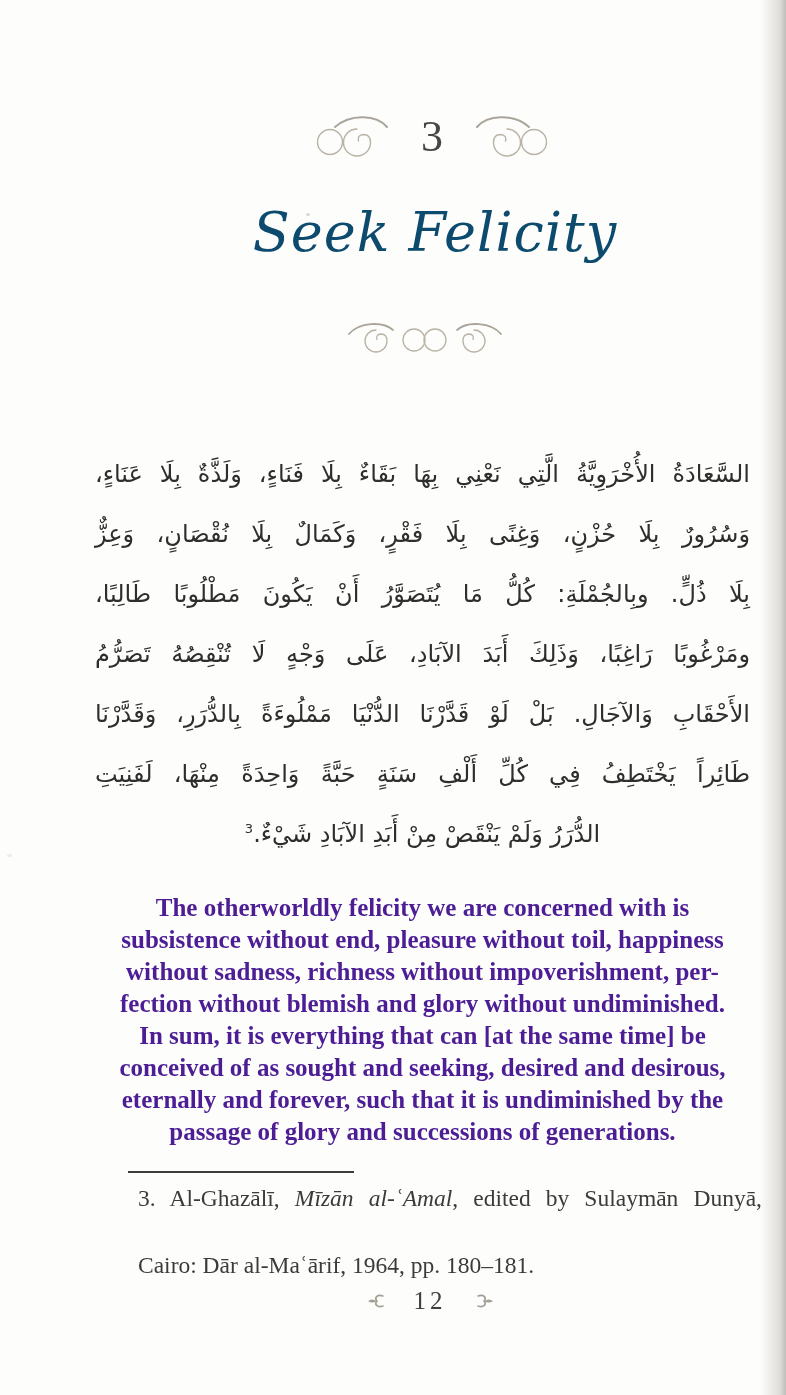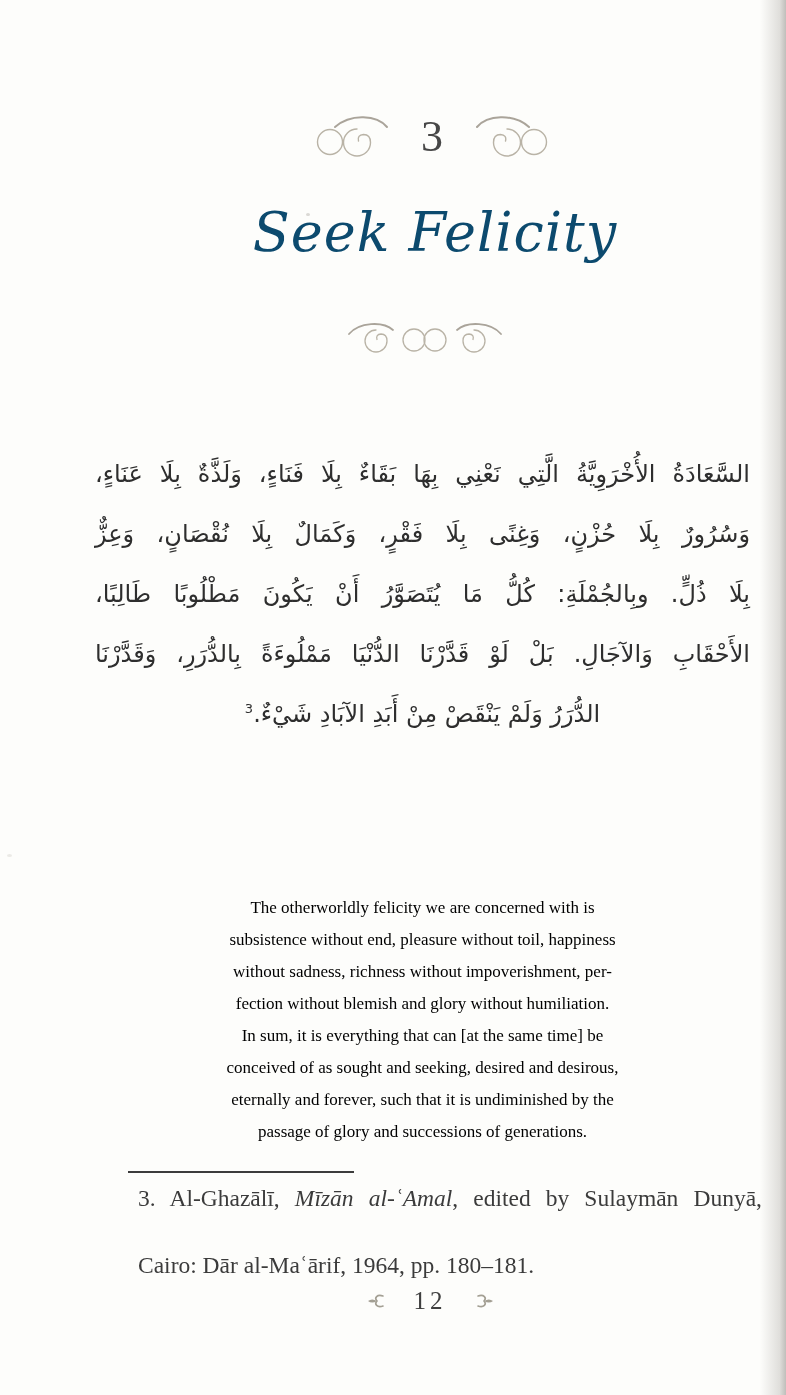--- a/index.html
+++ b/index.html
@@ -128,6 +128,7 @@
     <div class="ar-line">السَّعَادَةُ الأُخْرَوِيَّةُ الَّتِي نَعْنِي بِهَا بَقَاءٌ بِلَا فَنَاءٍ، وَلَذَّةٌ بِلَا عَنَاءٍ،</div>
     <div class="ar-line">وَسُرُورٌ بِلَا حُزْنٍ، وَغِنًى بِلَا فَقْرٍ، وَكَمَالٌ بِلَا نُقْصَانٍ، وَعِزٌّ</div>
     <div class="ar-line">بِلَا ذُلٍّ. وبِالجُمْلَةِ: كُلُّ مَا يُتَصَوَّرُ أَنْ يَكُونَ مَطْلُوبًا طَالِبًا،</div>
+    <div class="ar-line">ومَرْغُوبًا رَاغِبًا، وَذَلِكَ أَبَدَ الآبَادِ، عَلَى وَجْهٍ لَا تُنْقِصُهُ تَصَرُّمُ</div>
     <div class="ar-line">الأَحْقَابِ وَالآجَالِ. بَلْ لَوْ قَدَّرْنَا الدُّنْيَا مَمْلُوءَةً بِالدُّرَرِ، وَقَدَّرْنَا</div>
     <div class="ar-line centered"><span>الدُّرَرُ وَلَمْ يَنْقَصْ مِنْ أَبَدِ الآبَادِ شَيْءٌ.</span><sup>3</sup></div>
   </div>

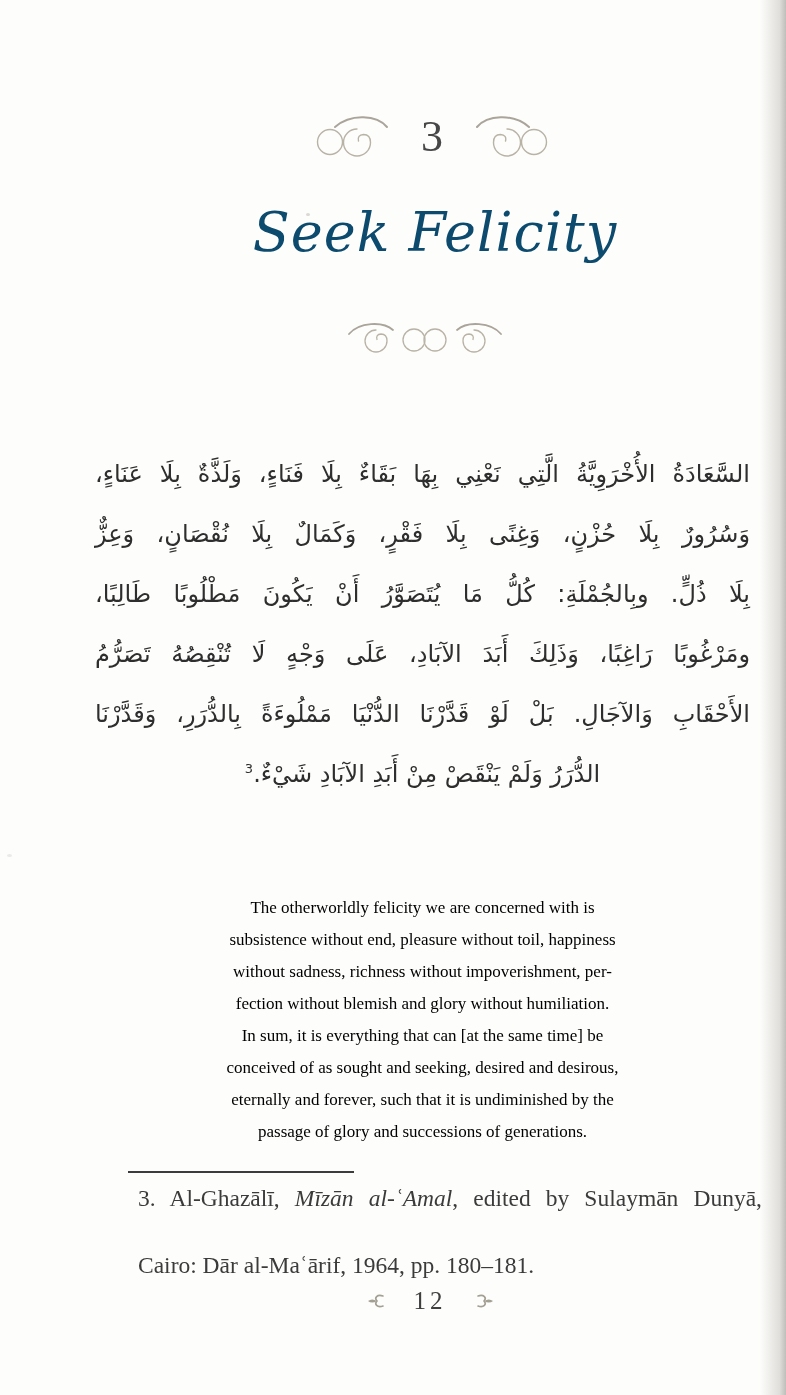--- a/index.html
+++ b/index.html
@@ -130,6 +130,7 @@
     <div class="ar-line">بِلَا ذُلٍّ. وبِالجُمْلَةِ: كُلُّ مَا يُتَصَوَّرُ أَنْ يَكُونَ مَطْلُوبًا طَالِبًا،</div>
     <div class="ar-line">ومَرْغُوبًا رَاغِبًا، وَذَلِكَ أَبَدَ الآبَادِ، عَلَى وَجْهٍ لَا تُنْقِصُهُ تَصَرُّمُ</div>
     <div class="ar-line">الأَحْقَابِ وَالآجَالِ. بَلْ لَوْ قَدَّرْنَا الدُّنْيَا مَمْلُوءَةً بِالدُّرَرِ، وَقَدَّرْنَا</div>
+    <div class="ar-line">طَائِراً يَخْتَطِفُ فِي كُلِّ أَلْفِ سَنَةٍ حَبَّةً وَاحِدَةً مِنْهَا، لَفَنِيَتِ</div>
     <div class="ar-line centered"><span>الدُّرَرُ وَلَمْ يَنْقَصْ مِنْ أَبَدِ الآبَادِ شَيْءٌ.</span><sup>3</sup></div>
   </div>
 

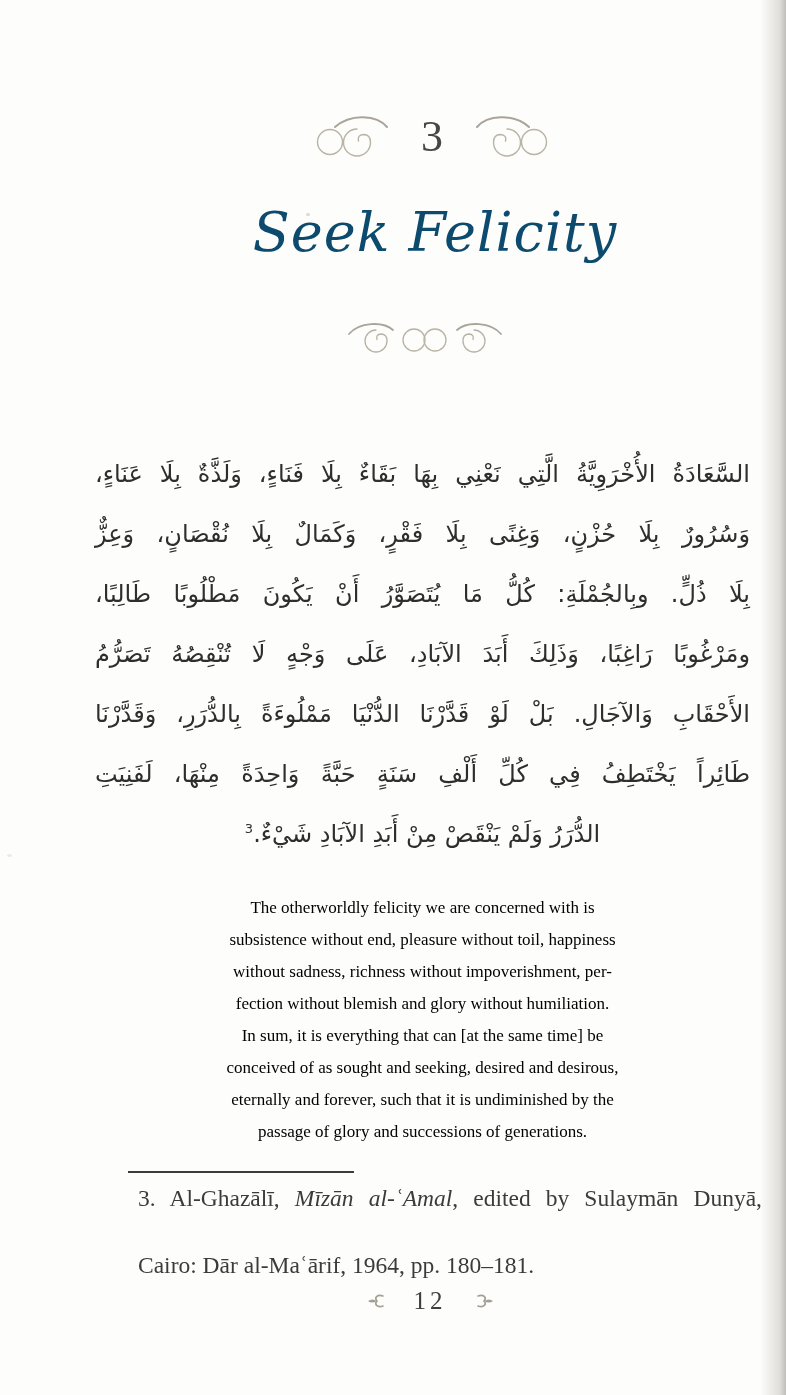--- a/index.html
+++ b/index.html
@@ -62,7 +62,7 @@
   
   .translation{
     position:absolute;top:892px;left:95px;width:655px;
-    font-size:17px;line-height:32px;color:#000000;
+    font-size:25px;line-height:32px;color:#4c1d95;font-weight:bold;
   }
   .translation .t-line{text-align:center;white-space:nowrap;}
 

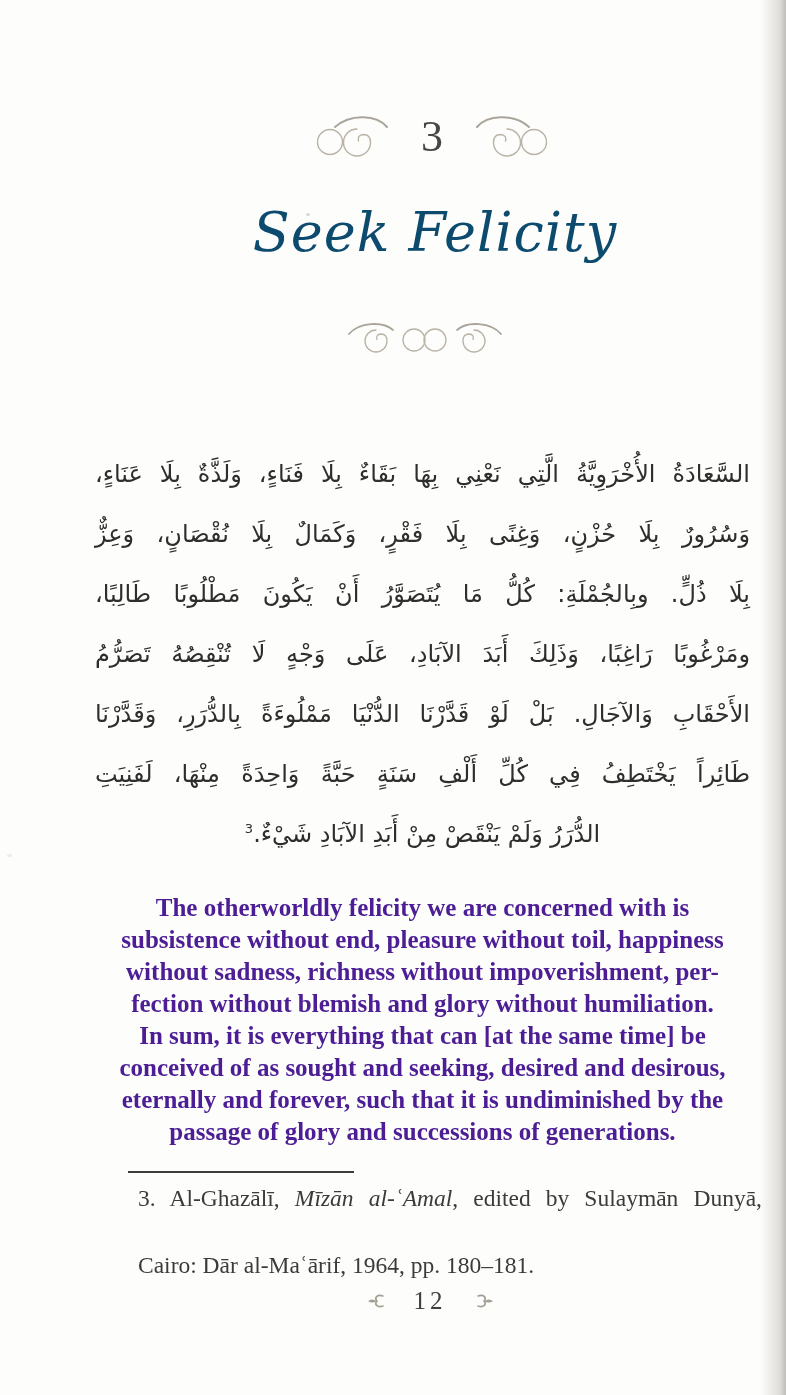--- a/index.html
+++ b/index.html
@@ -138,7 +138,7 @@
     <div class="t-line">The otherworldly felicity we are concerned with is</div>
     <div class="t-line">subsistence without end, pleasure without toil, happiness</div>
     <div class="t-line">without sadness, richness without impoverishment, per-</div>
-    <div class="t-line">fection without blemish and glory without humiliation.</div>
+    <div class="t-line">fection without blemish and glory without undiminished.</div>
     <div class="t-line">In sum, it is everything that can [at the same time] be</div>
     <div class="t-line">conceived of as sought and seeking, desired and desirous,</div>
     <div class="t-line">eternally and forever, such that it is undiminished by the</div>

